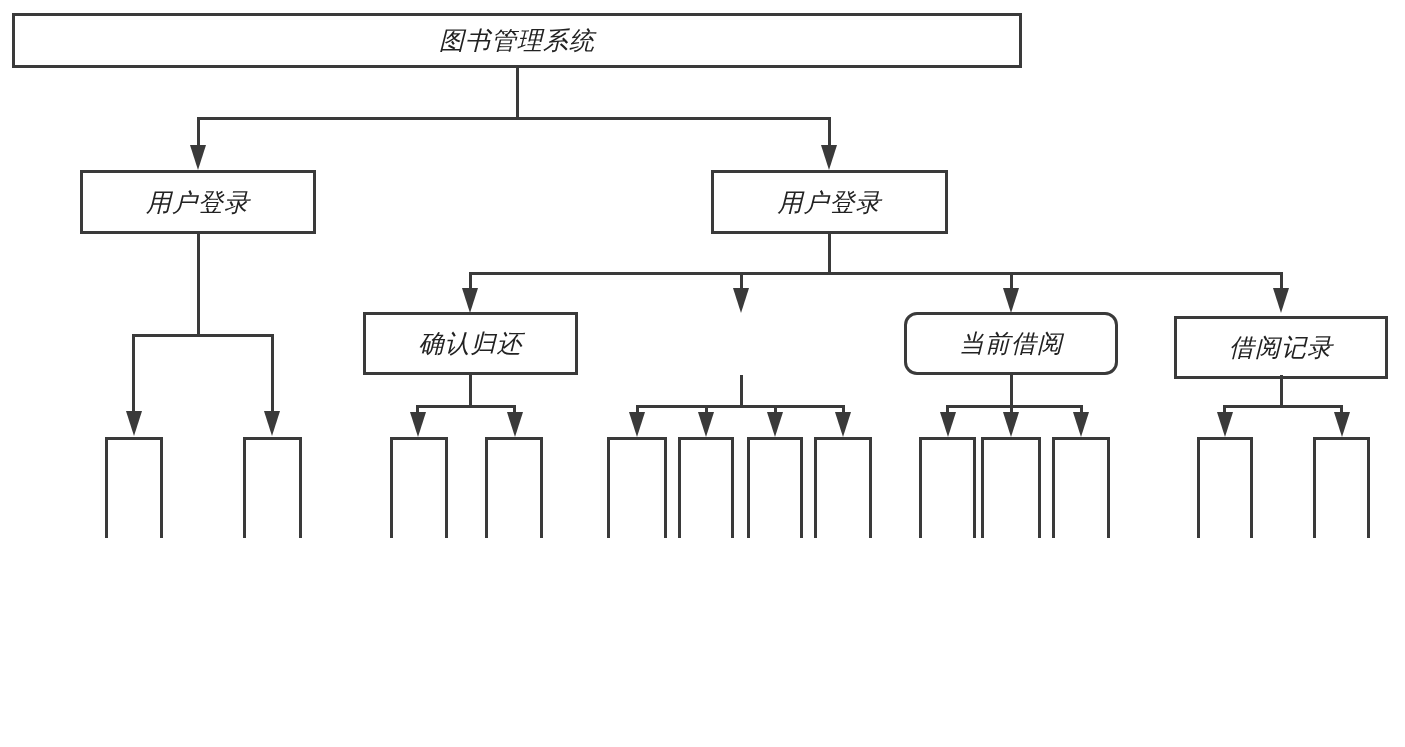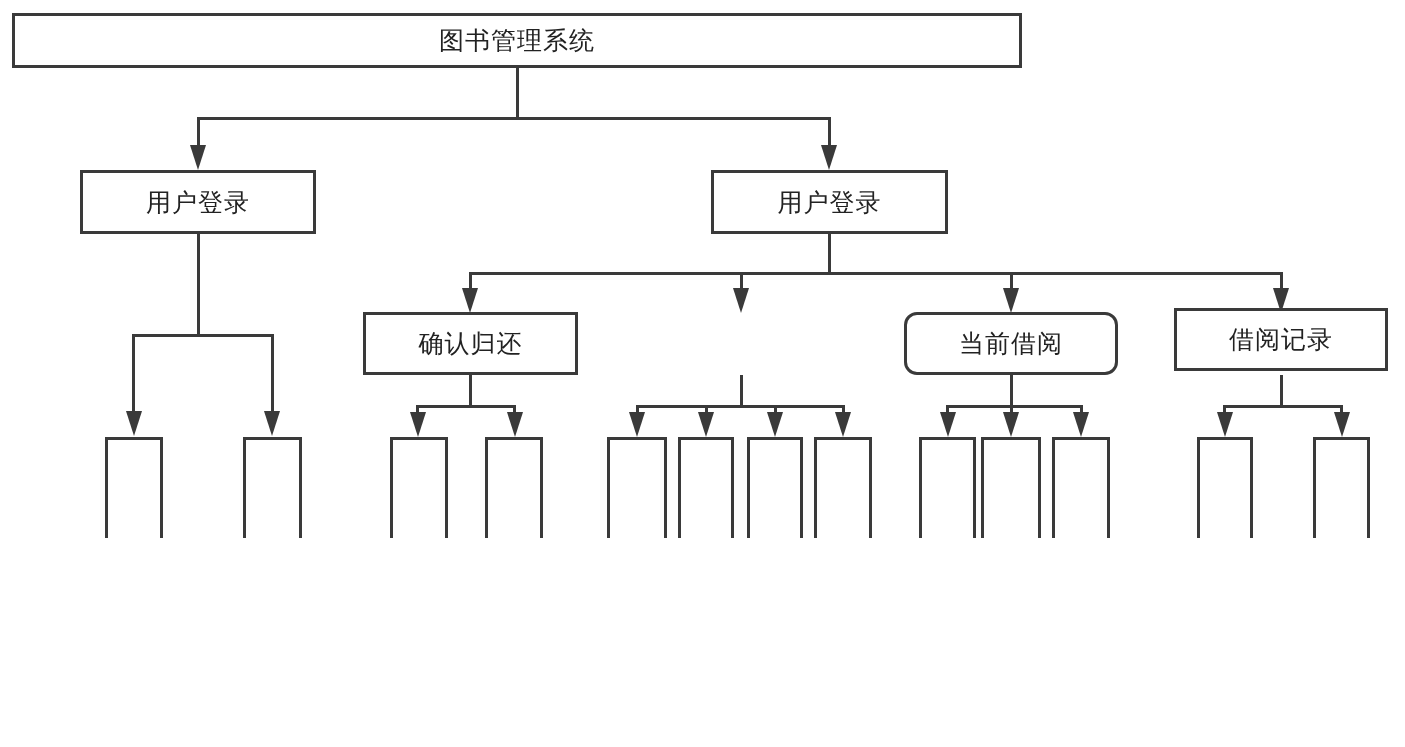--- a/index.html
+++ b/index.html
@@ -13,6 +13,7 @@
     position:relative;width:1405px;height:538px;background:var(--background);
     font-family:"DejaVu Sans","Liberation Sans",sans-serif;color:var(--text);
     overflow:hidden;
+    font-style:italic;
   }
   .box{
     position:absolute;box-sizing:border-box;border:3px solid var(--line);

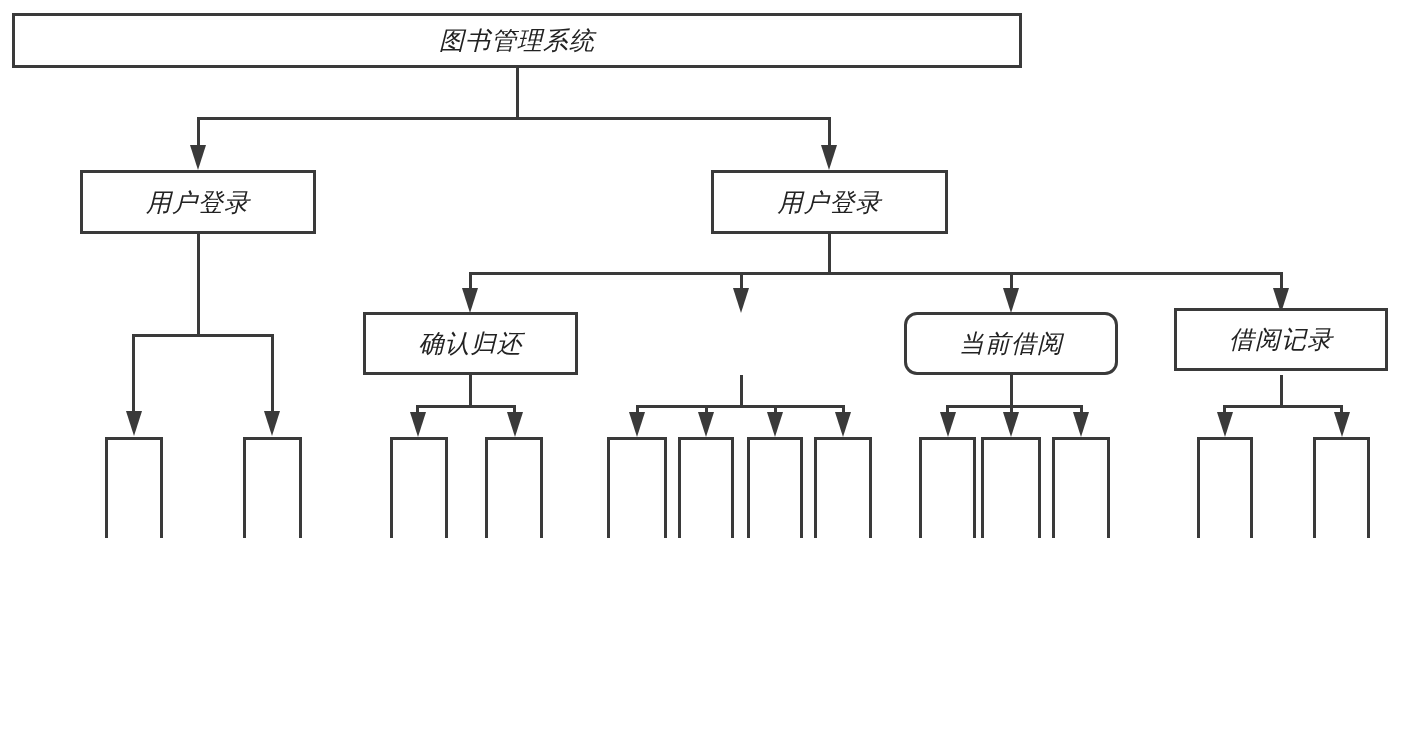--- a/index.html
+++ b/index.html
@@ -89,7 +89,7 @@
   <div class="box" style="left:904px;top:312px;width:214px;height:63px;border-radius:13px;">
     <span class="hlabel">当前借阅</span>
   </div>
-  <div class="box" style="left:1174px;top:308px;width:214px;height:63px;align-items:center;">
+  <div class="box" style="left:1174px;top:316px;width:214px;height:63px;align-items:center;">
     <span class="hlabel">借阅记录</span>
   </div>
 

